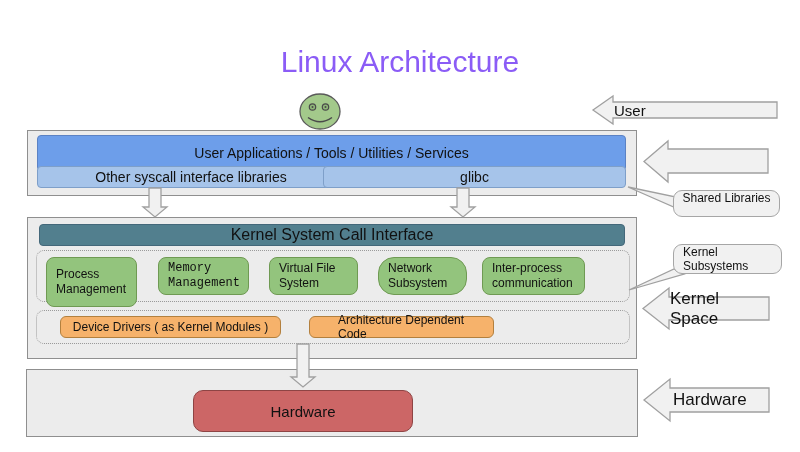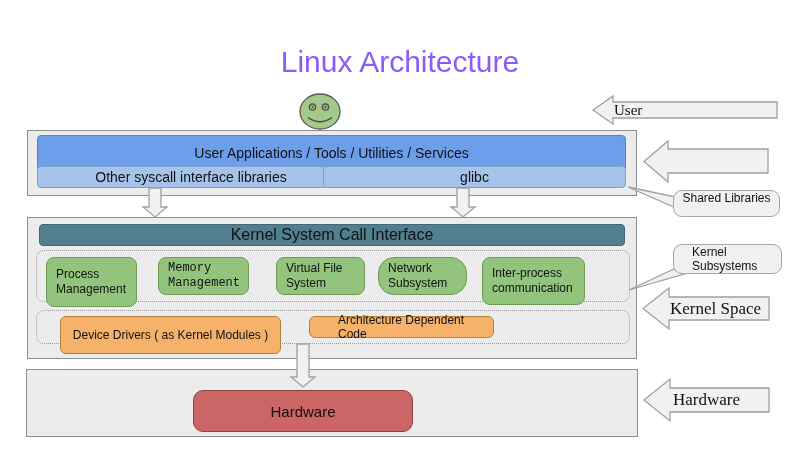--- a/index.html
+++ b/index.html
@@ -21,7 +21,7 @@
              font-size:12px;display:flex;align-items:center;justify-content:center;box-sizing:border-box;}
   .redbox{background:var(--hardware-red);border:1px solid #8e4444;border-radius:10px;
           font-size:15px;display:flex;align-items:center;justify-content:center;box-sizing:border-box;}
-  .arrow{display:flex;align-items:center;font-family:Liberation Serif, serif;}
+  .arrow{display:flex;align-items:center;}
   .arrow svg{position:absolute;inset:0;overflow:visible;}
   .arrow .lbl{position:relative;z-index:1;}
   .arrow polygon,.pointer polygon{fill:var(--arrow-gray);stroke:#a0a0a0;stroke-width:1.3;}

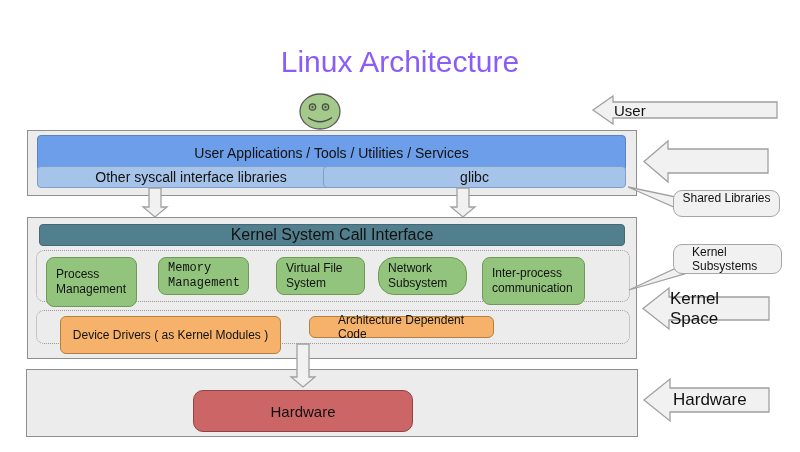--- a/index.html
+++ b/index.html
@@ -28,7 +28,7 @@
   .callout{background:var(--arrow-gray);border:1px solid #a6a6a6;border-radius:9px;
            display:flex;justify-content:center;font-size:12px;
            box-sizing:border-box;z-index:2;}
-  .callout.left{justify-content:flex-start;padding-left:18px;line-height:1.2;}
+  .callout.left{justify-content:flex-start;padding-left:9px;line-height:1.2;}
   .pointer{z-index:1;}
 </style>
 </head>

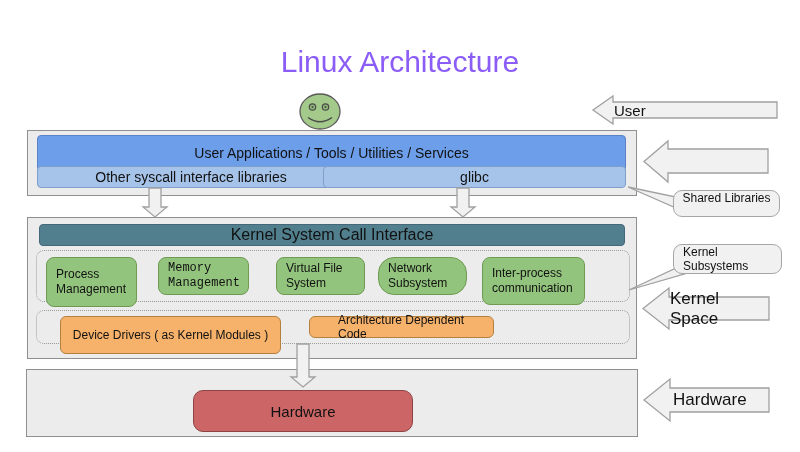--- a/index.html
+++ b/index.html
@@ -68,7 +68,7 @@
 <div class="abs greenbox" style="left:158px;top:257px;width:91px;height:38px;font-family:Liberation Mono, monospace;">
   <span>Memory Management</span>
 </div>
-<div class="abs greenbox" style="left:269px;top:257px;width:89px;height:38px;margin-left:7px;">
+<div class="abs greenbox" style="left:269px;top:257px;width:89px;height:38px;">
   <span>Virtual File System</span>
 </div>
 <div class="abs greenbox" style="left:378px;top:257px;width:89px;height:38px;border-radius:16px;">

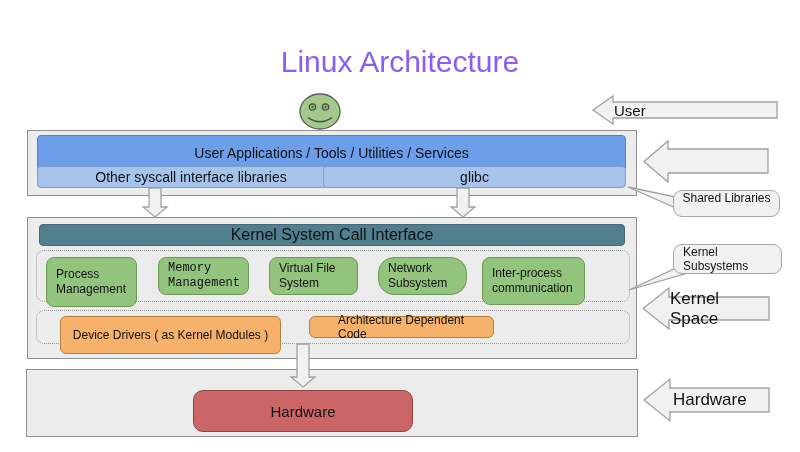--- a/index.html
+++ b/index.html
@@ -74,7 +74,7 @@
 <div class="abs greenbox" style="left:378px;top:257px;width:89px;height:38px;border-radius:16px;">
   <span>Network Subsystem</span>
 </div>
-<div class="abs greenbox" style="left:482px;top:257px;width:103px;height:48px;">
+<div class="abs greenbox" style="left:482px;top:257px;width:103px;height:38px;">
   <span>Inter-process communication</span>
 </div>
 

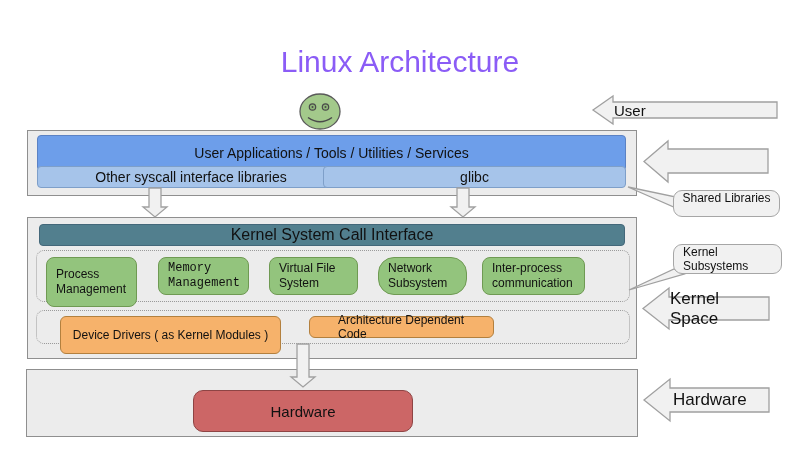--- a/index.html
+++ b/index.html
@@ -79,7 +79,7 @@
 </div>
 
 <div class="abs dotted" style="left:36px;top:310px;width:594px;height:34px;"></div>
-<div class="abs orangebox" style="left:60px;top:316px;width:221px;height:38px;">
+<div class="abs orangebox" style="left:60px;top:316px;width:221px;height:22px;">
   <span>Device Drivers ( as Kernel Modules )</span>
 </div>
 <div class="abs orangebox" style="left:309px;top:316px;width:185px;height:22px;padding-left:28px;">

